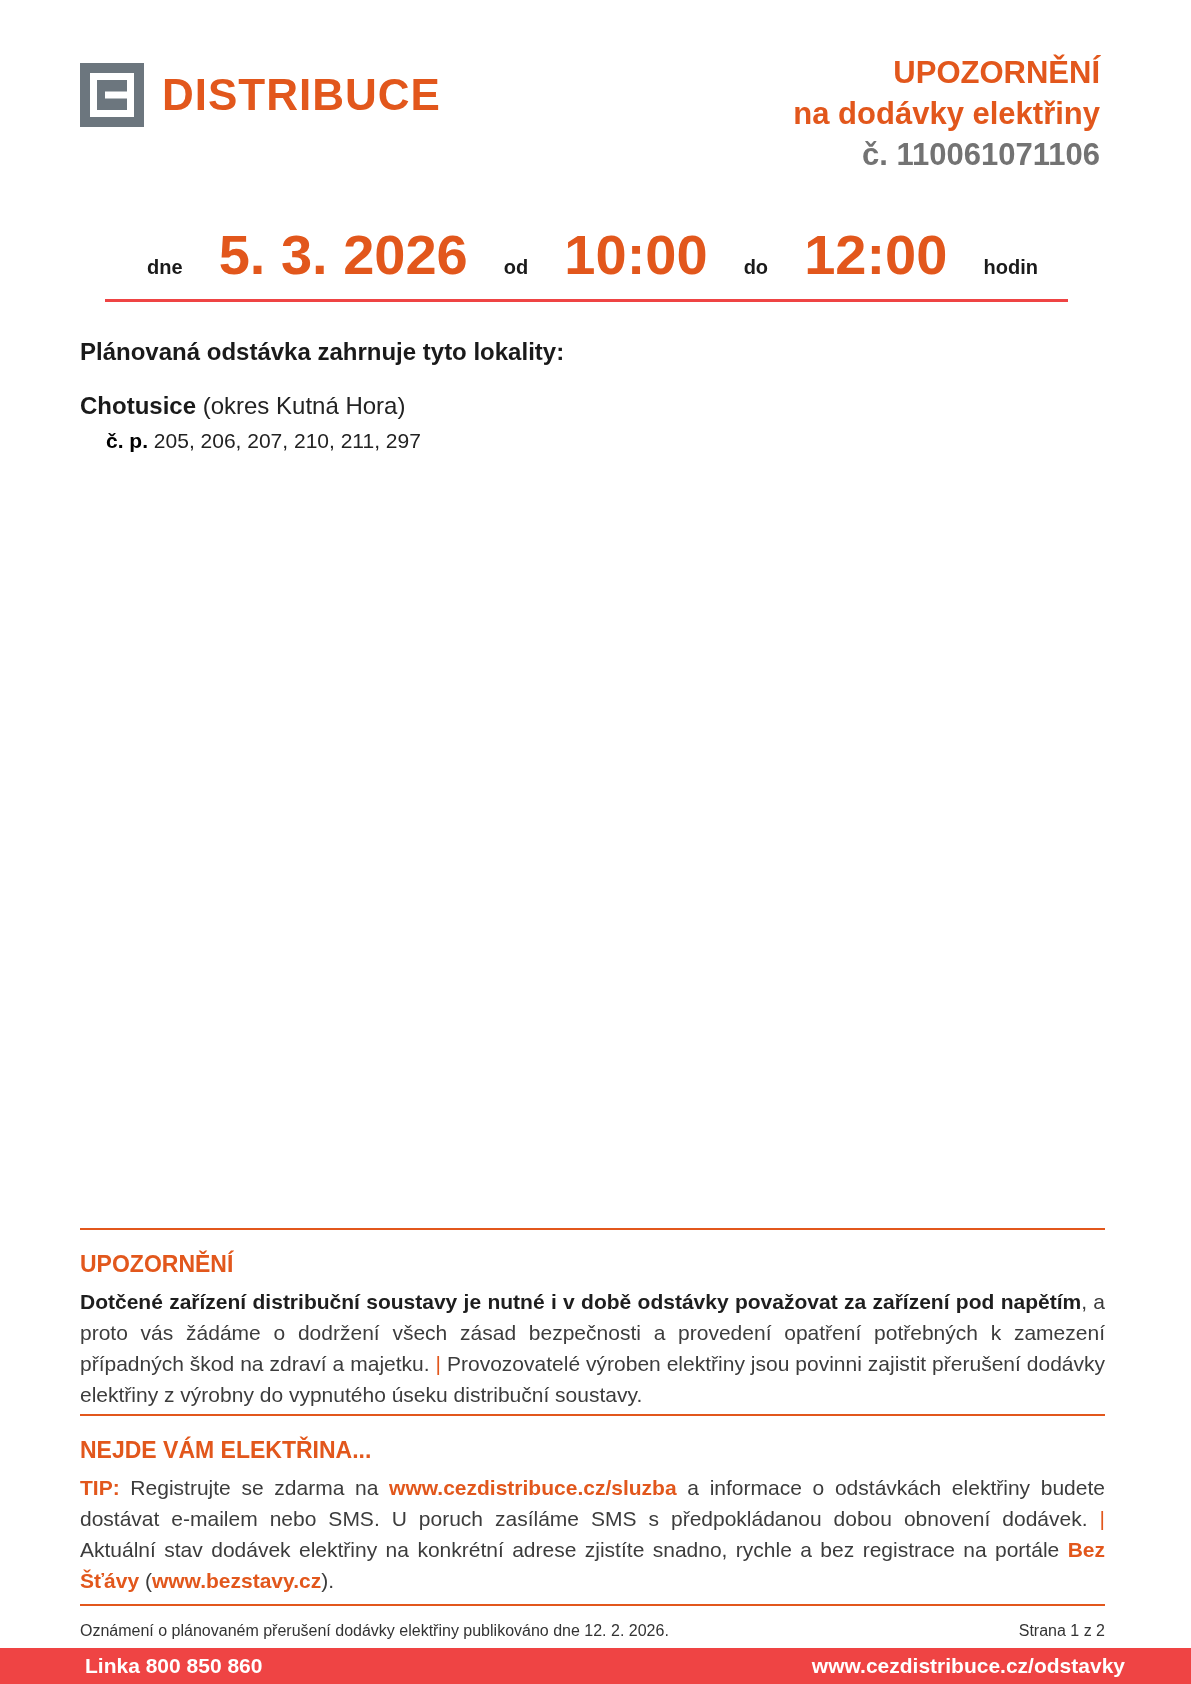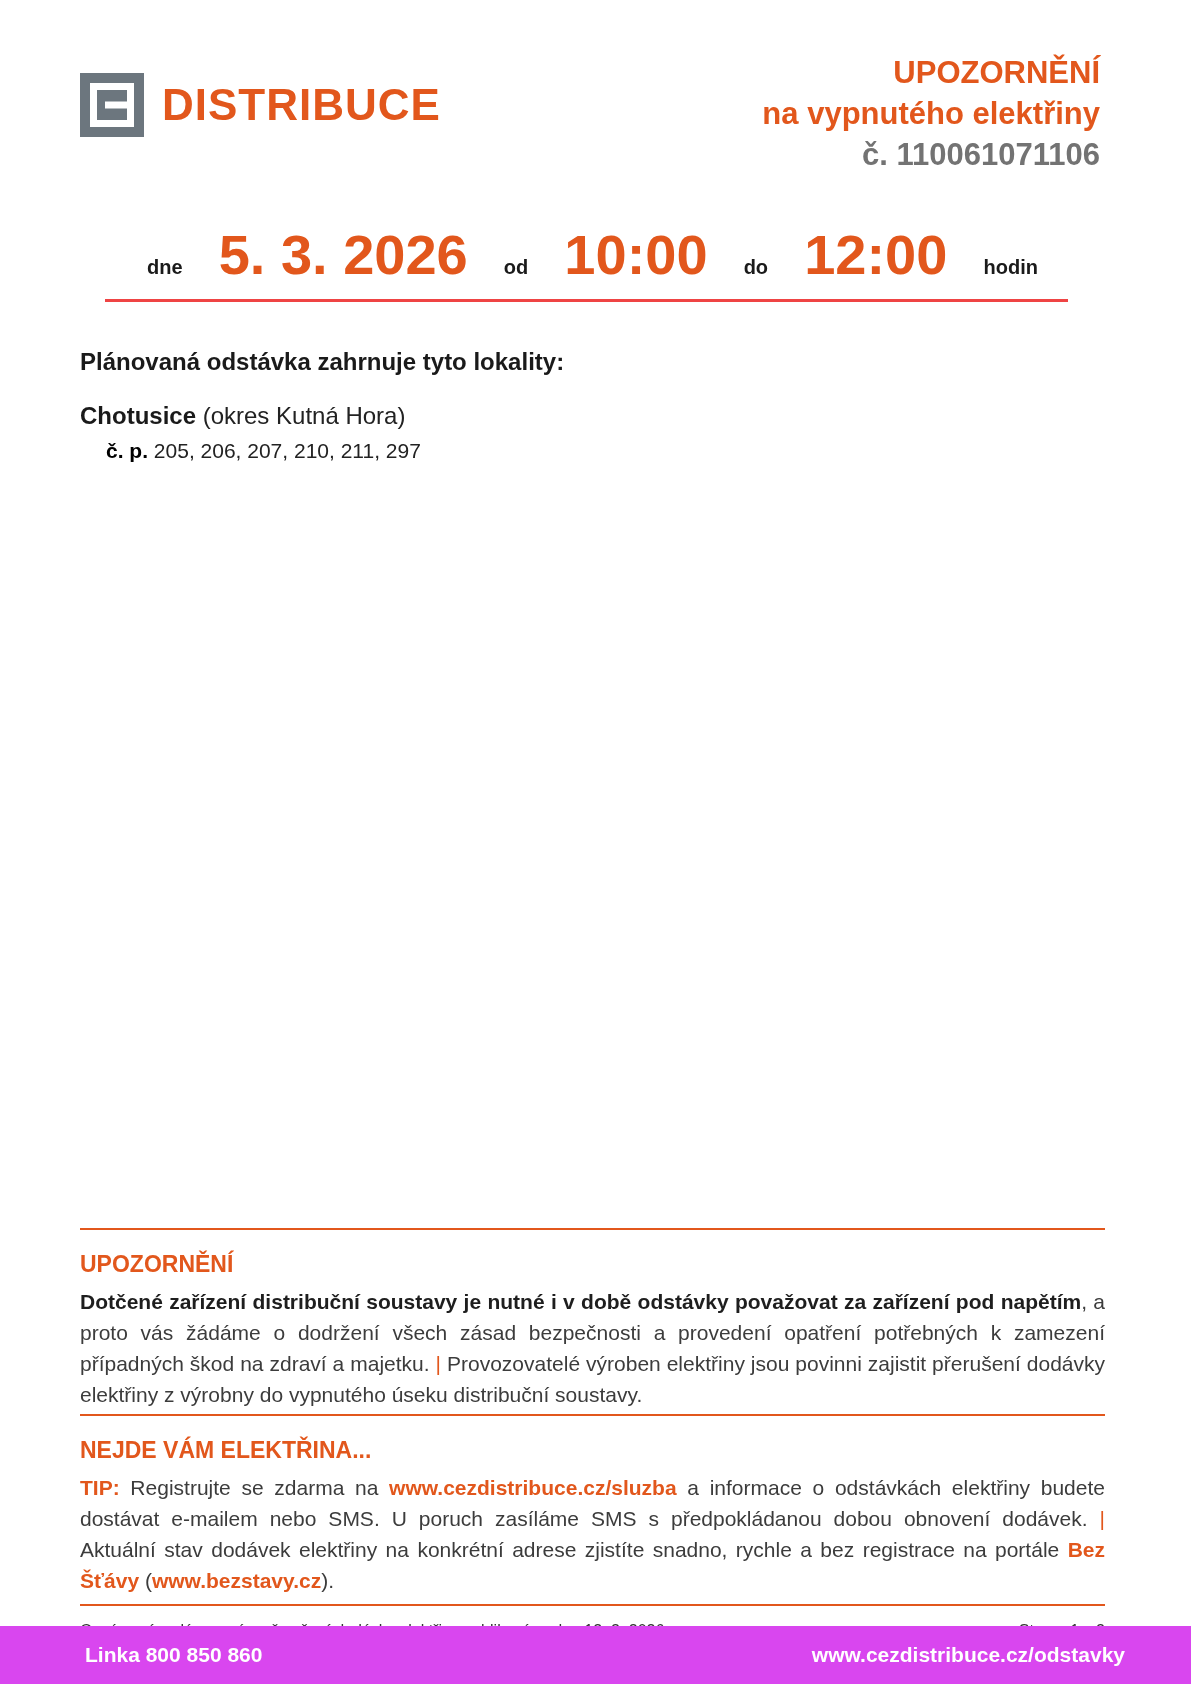--- a/index.html
+++ b/index.html
@@ -15,7 +15,7 @@
   
   .brand-row {
     position: absolute;
-    top: 73px;
+    top: 63px;
     left: 80px;
     display: flex;
     align-items: center;

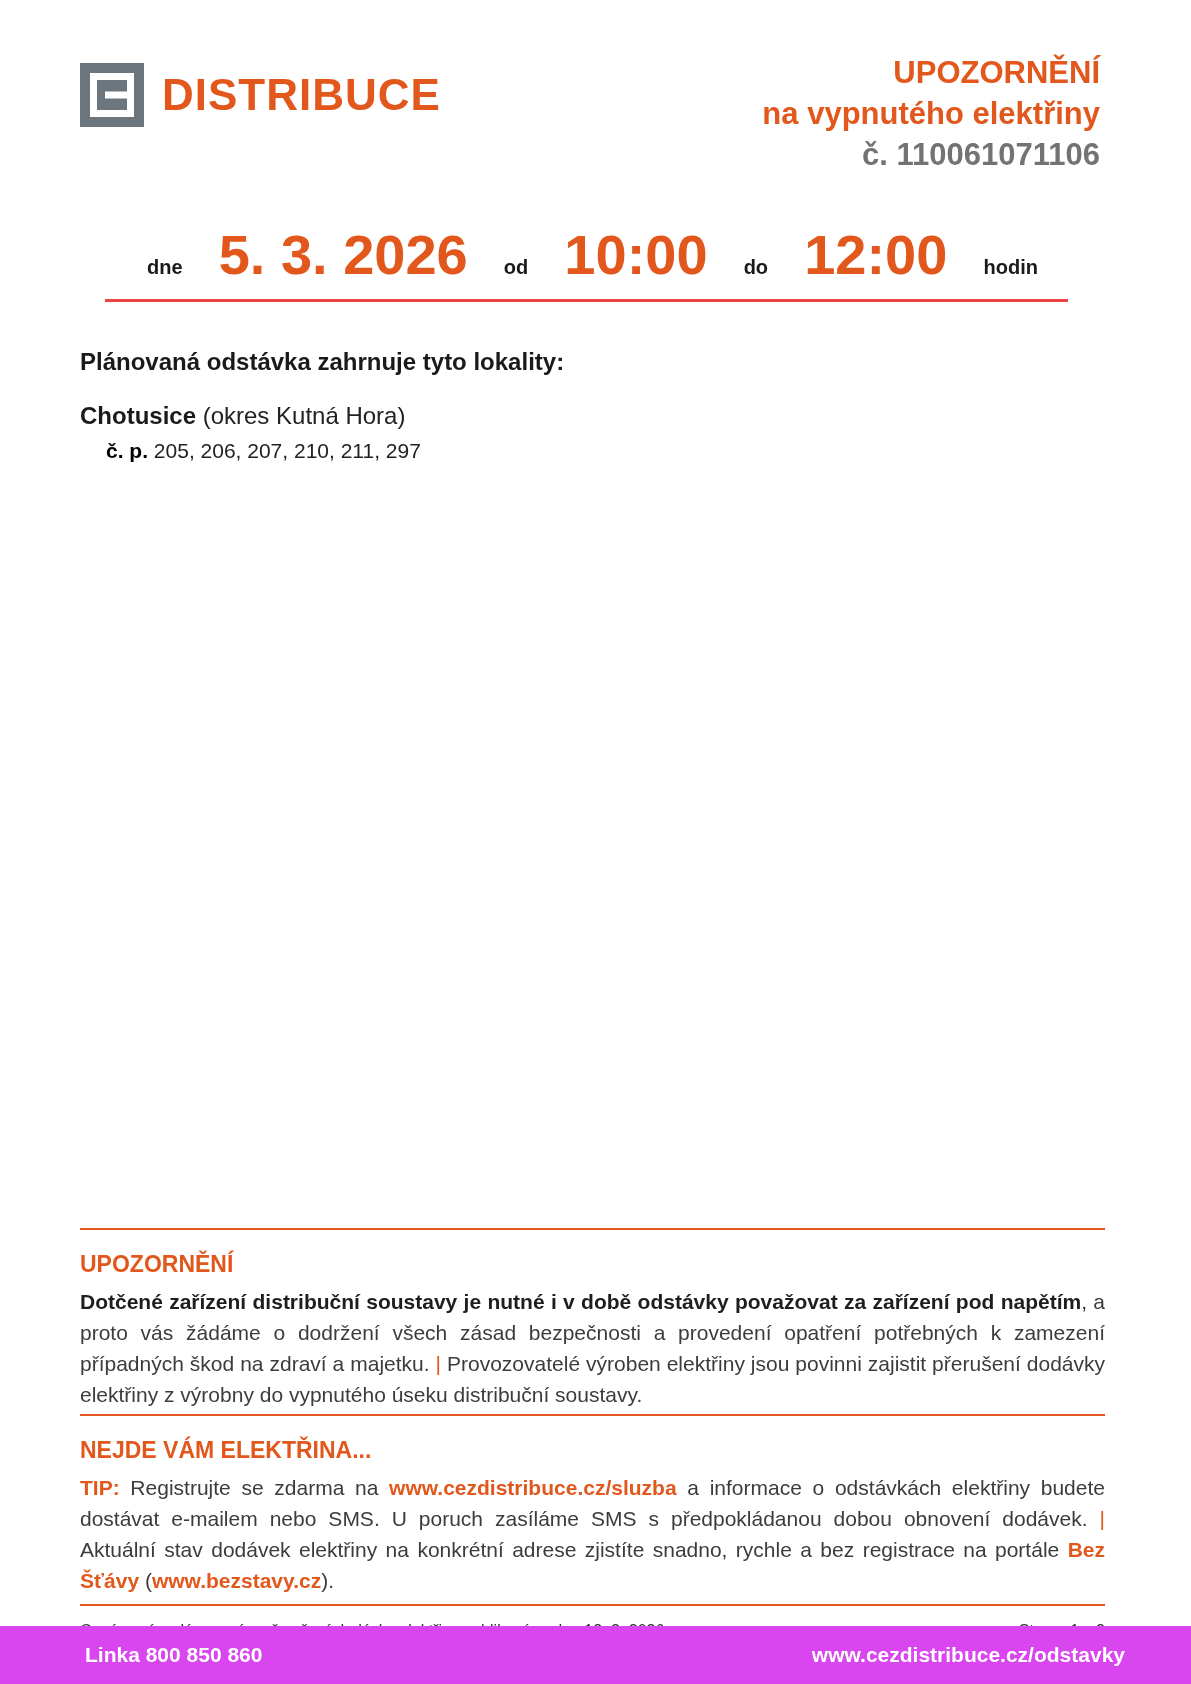--- a/index.html
+++ b/index.html
@@ -172,7 +172,7 @@
 
   <div class="header-right">
     <div class="h-orange">UPOZORNĚNÍ</div>
-    <div class="h-orange">na vypnutého elektřiny</div>
+    <div class="h-orange">na dodávky elektřiny</div>
     <div class="h-black">č. 110061071106</div>
   </div>
 

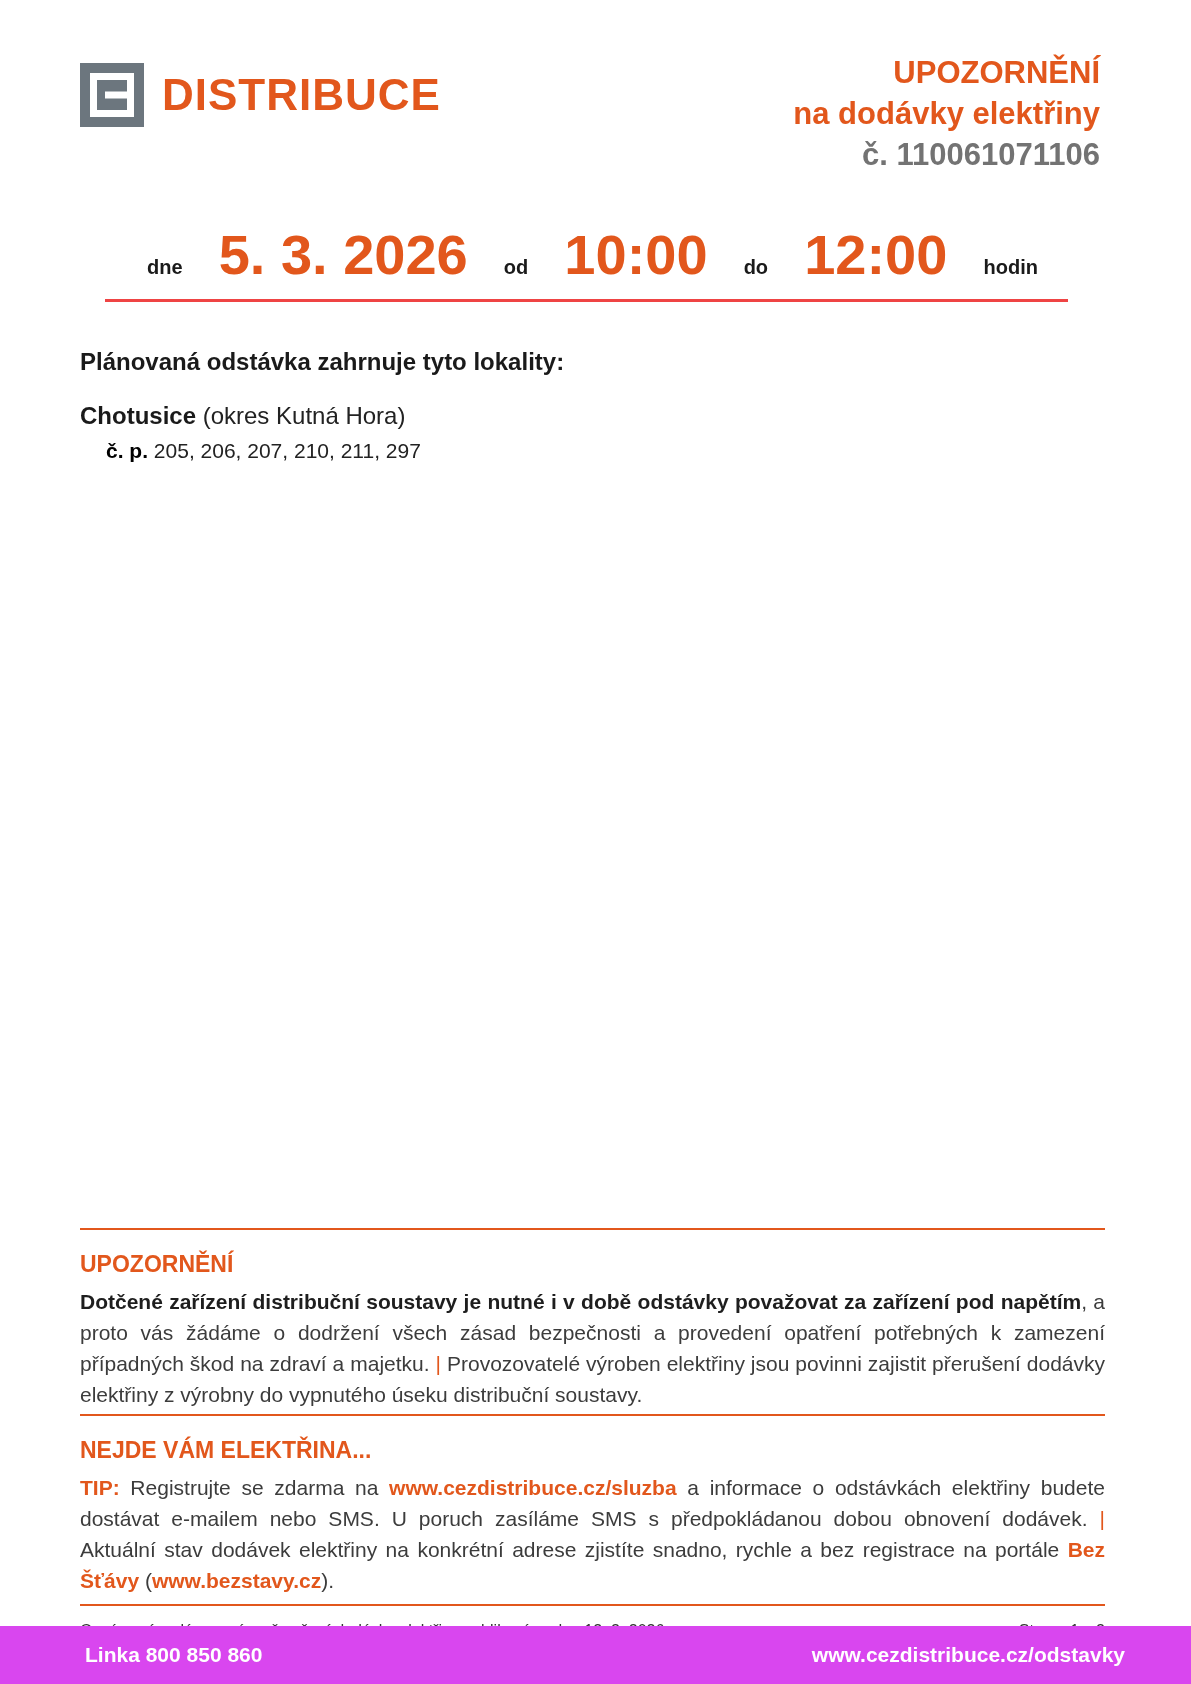--- a/index.html
+++ b/index.html
@@ -71,7 +71,7 @@
   
   .localities {
     position: absolute;
-    top: 348px;
+    top: 338px;
     left: 80px;
     right: 86px;
     color: #222222;

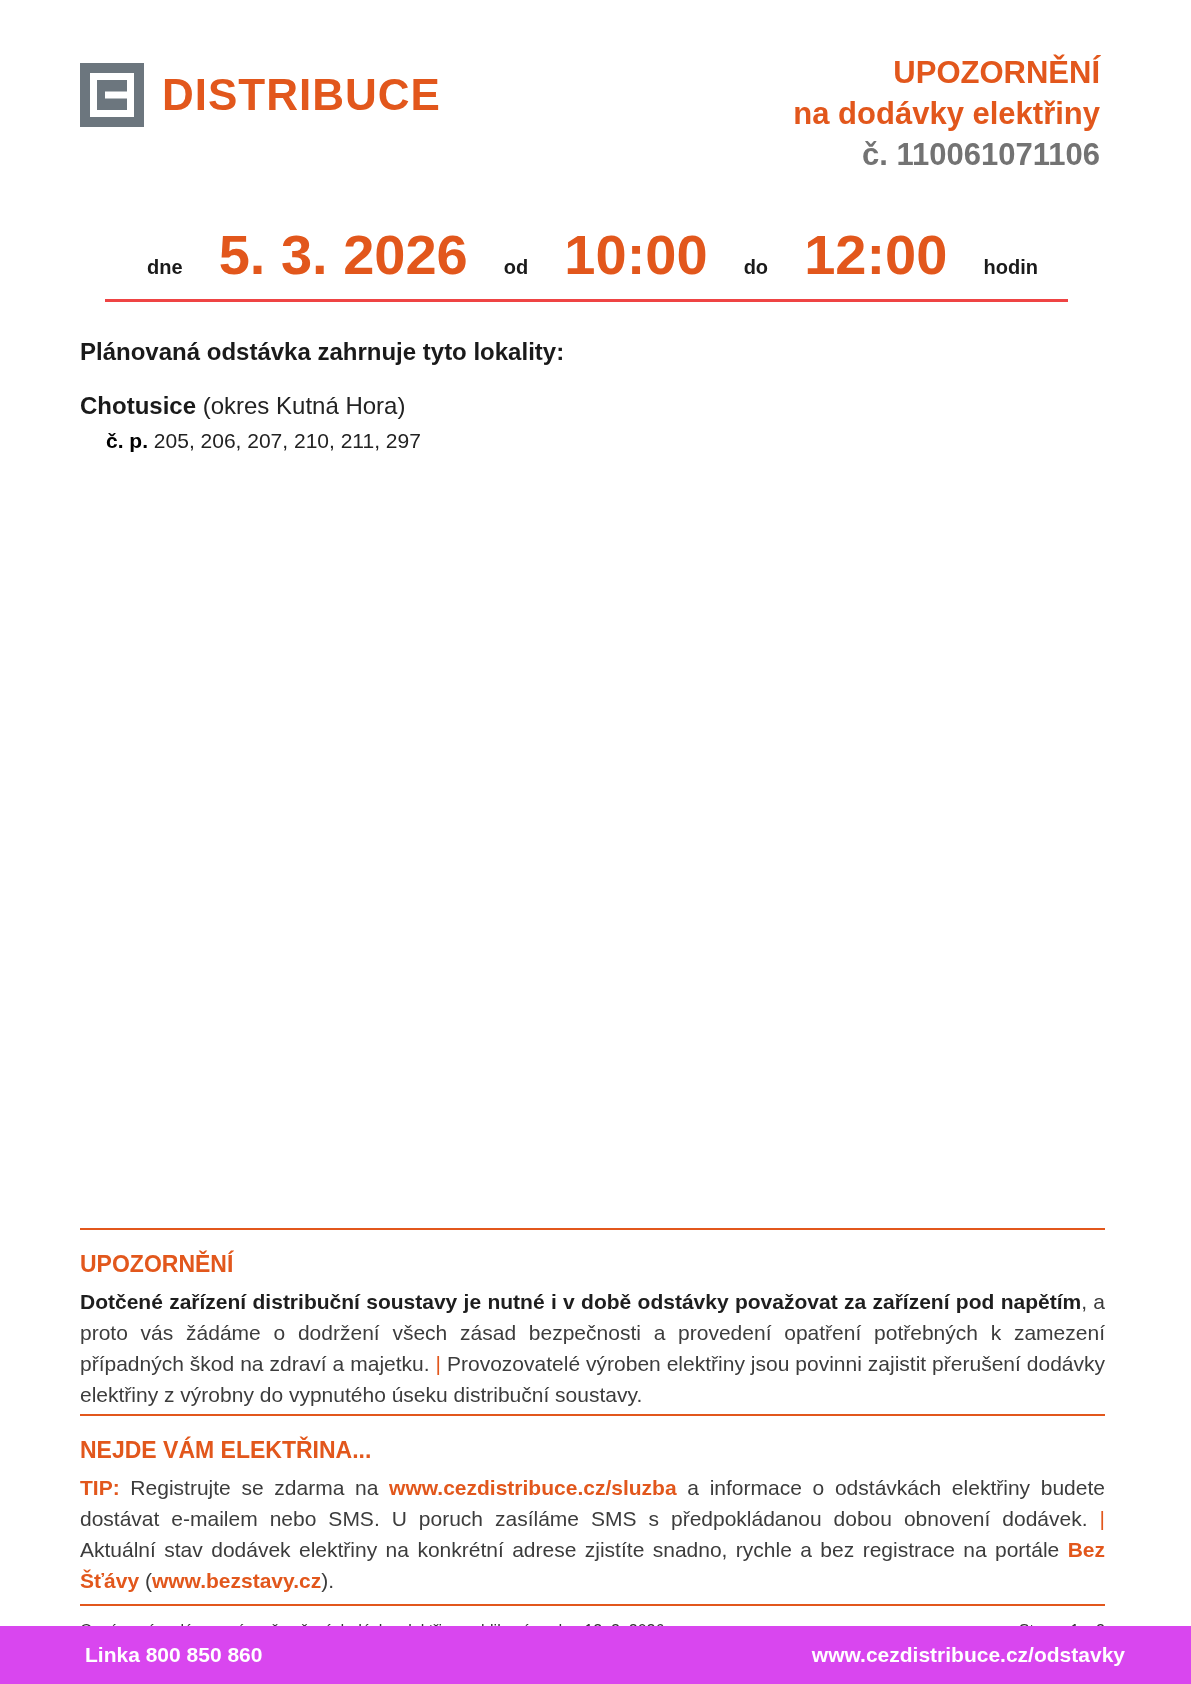--- a/index.html
+++ b/index.html
@@ -139,8 +139,8 @@
     left: 0;
     bottom: 0;
     width: 1191px;
-    height: 58px;
-    background: #d946ef;
+    height: 36px;
+    background: #ef4444;
     display: flex;
     align-items: center;
     justify-content: space-between;

